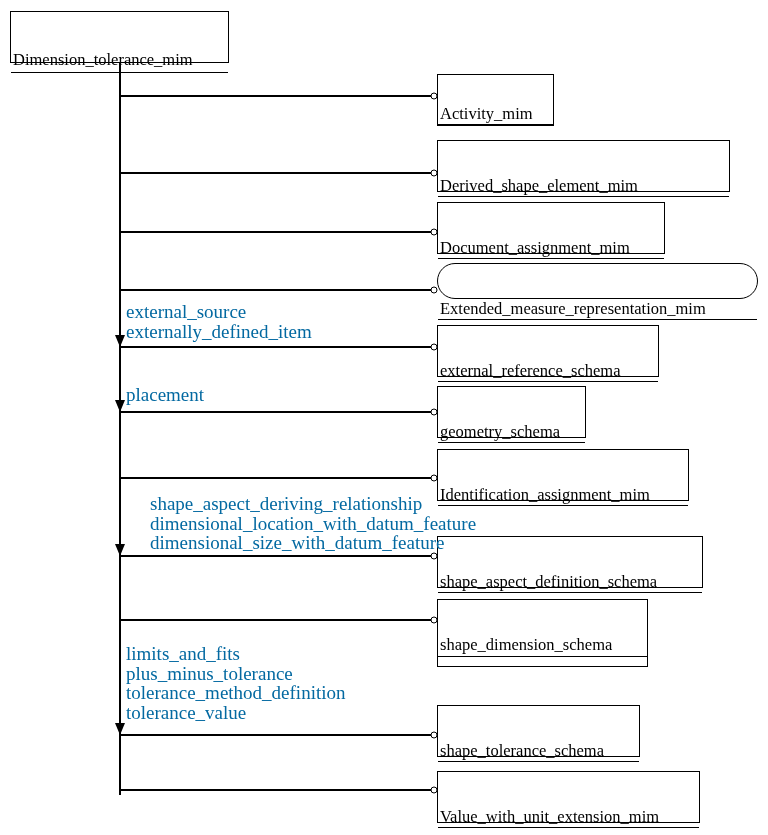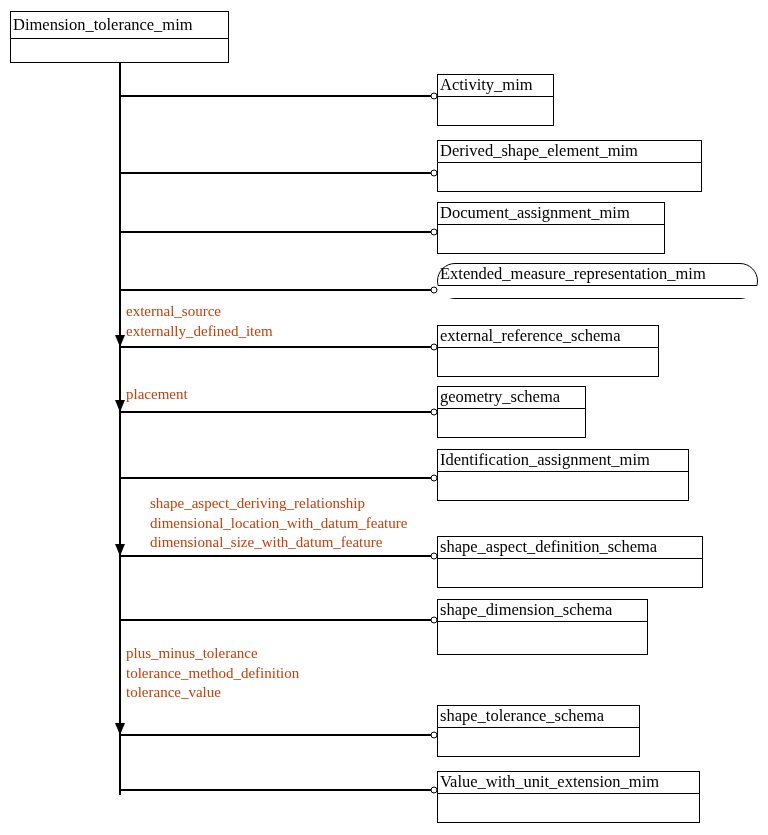--- a/index.html
+++ b/index.html
@@ -44,6 +44,7 @@
     padding: 0px 1px 0px 2px;
     white-space: nowrap;
     overflow: visible;
+    margin-top: 35px;
   }
   .schema-box .box-body {
     flex: 1 1 auto;

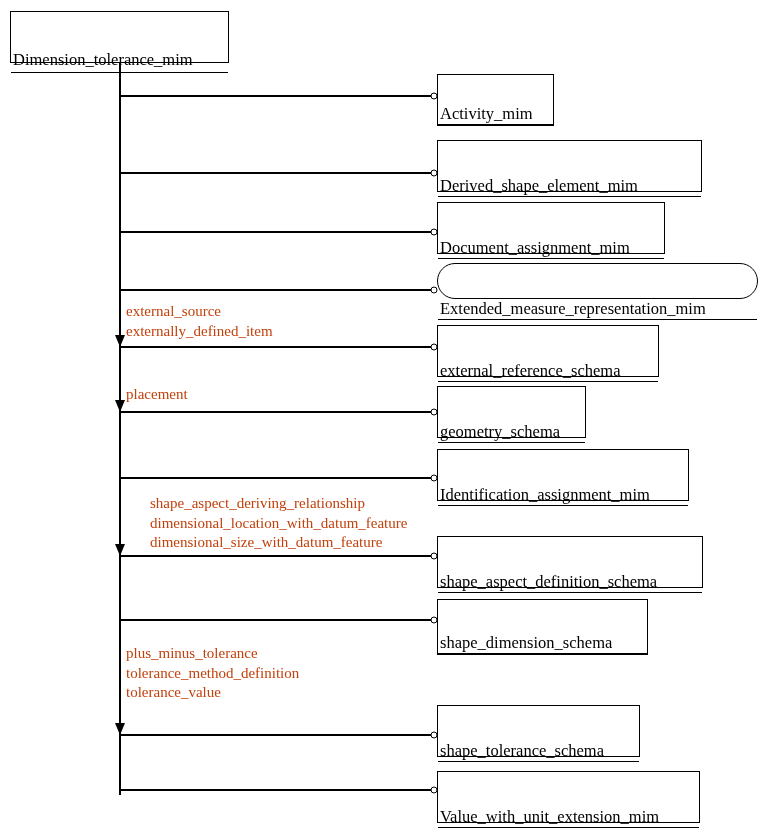--- a/index.html
+++ b/index.html
@@ -117,7 +117,7 @@
         <div class="box-title">Activity_mim</div>
         <div class="box-body"></div>
       </div>
-      <div class="schema-box" style="left: 437px; top: 140px; width: 265px; height: 52px;">
+      <div class="schema-box" style="left: 437px; top: 140px; width: 293px; height: 52px;">
         <div class="box-title">Derived_shape_element_mim</div>
         <div class="box-body"></div>
       </div>

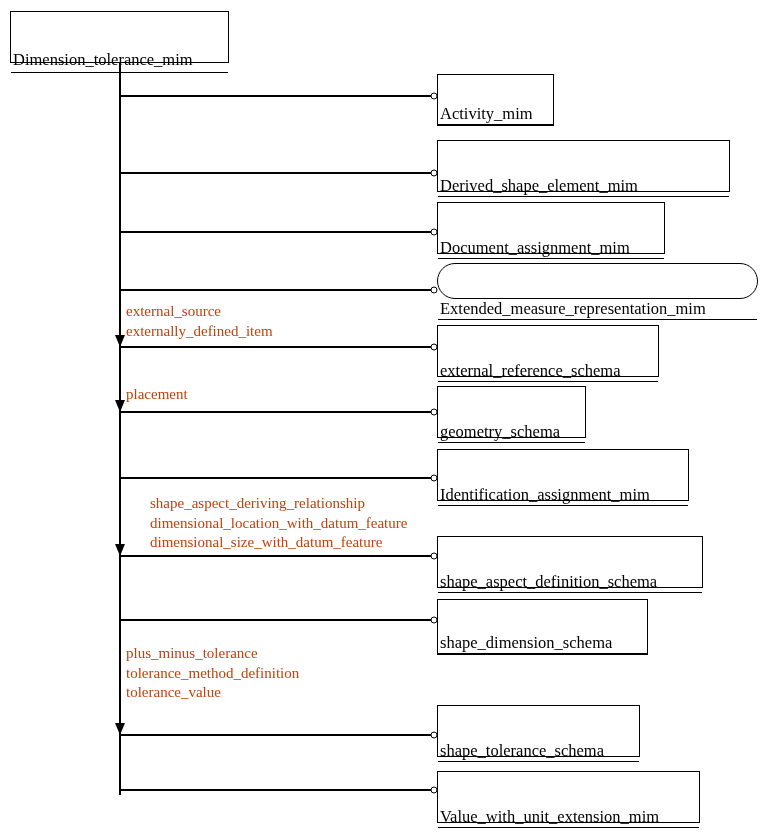--- a/index.html
+++ b/index.html
@@ -57,10 +57,10 @@
   }
   .branch-label {
     position: absolute;
-    font-size: 15px;
+    font-size: 19px;
     line-height: 19.5px;
     white-space: nowrap;
-    color: #c2410c;
+    color: #0369a1;
   }
   .branch-label div {
     white-space: nowrap;

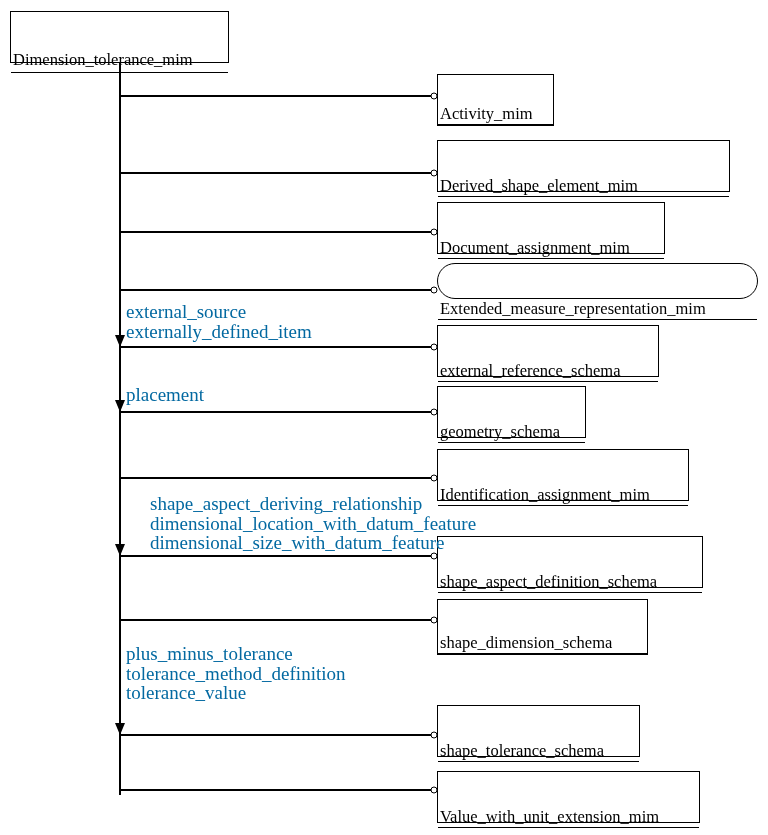--- a/index.html
+++ b/index.html
@@ -173,6 +173,7 @@
         <div>dimensional_size_with_datum_feature</div>
       </div>
       <div class="branch-label" style="left: 126px; top: 644px;">
+        <div>limits_and_fits</div>
         <div>plus_minus_tolerance</div>
         <div>tolerance_method_definition</div>
         <div>tolerance_value</div>

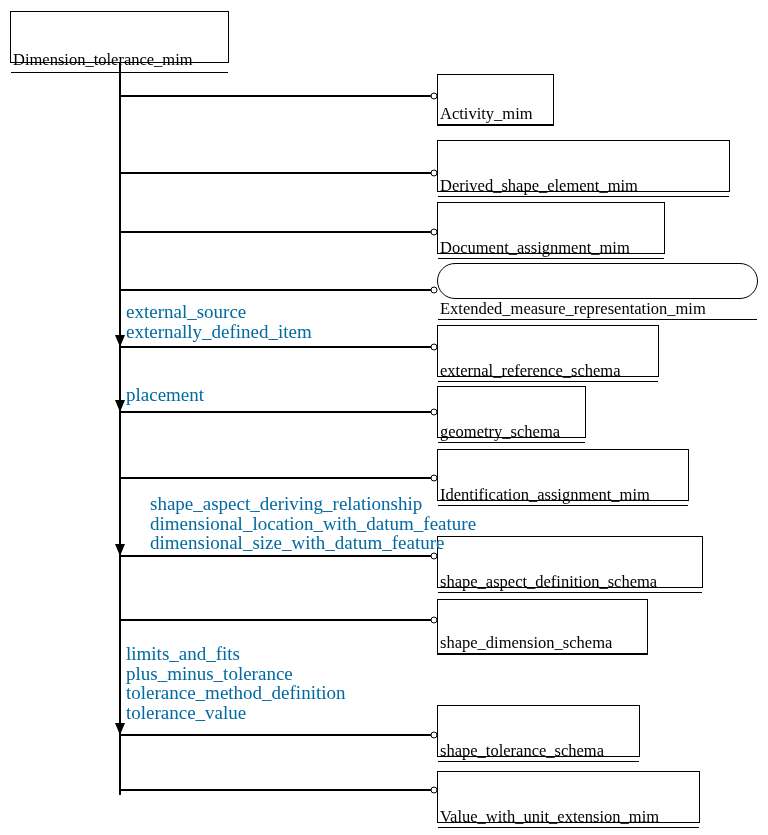--- a/index.html
+++ b/index.html
@@ -145,7 +145,7 @@
         <div class="box-title">shape_aspect_definition_schema</div>
         <div class="box-body"></div>
       </div>
-      <div class="schema-box" style="left: 437px; top: 599px; width: 211px; height: 56px; justify-content: flex-end;">
+      <div class="schema-box" style="left: 437px; top: 599px; width: 211px; height: 68px; justify-content: flex-end;">
         <div class="box-title">shape_dimension_schema</div>
         <div class="box-body"></div>
       </div>

